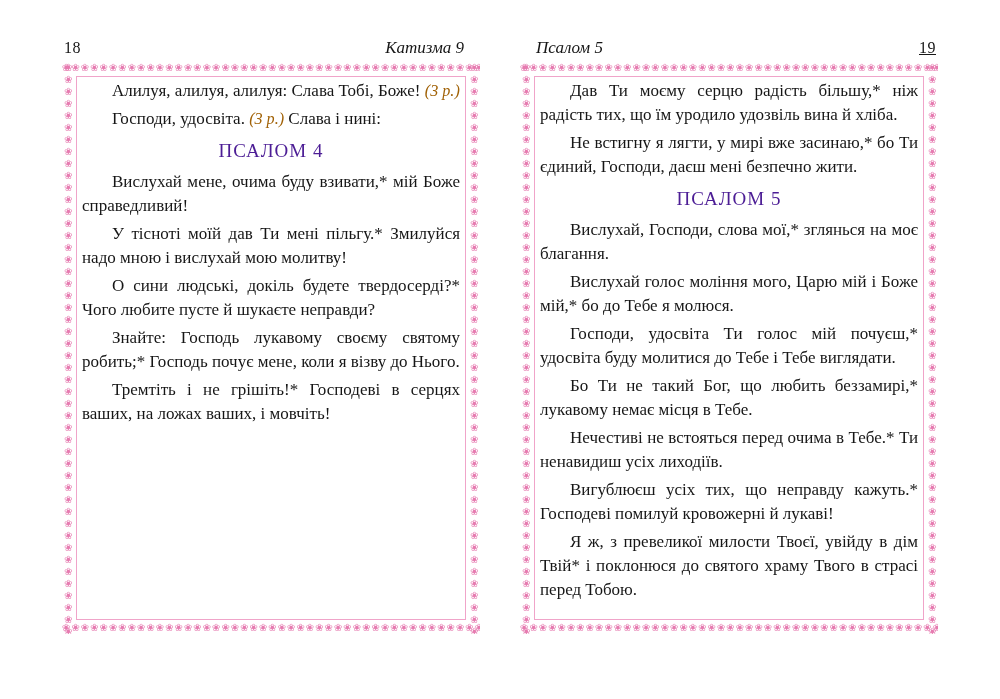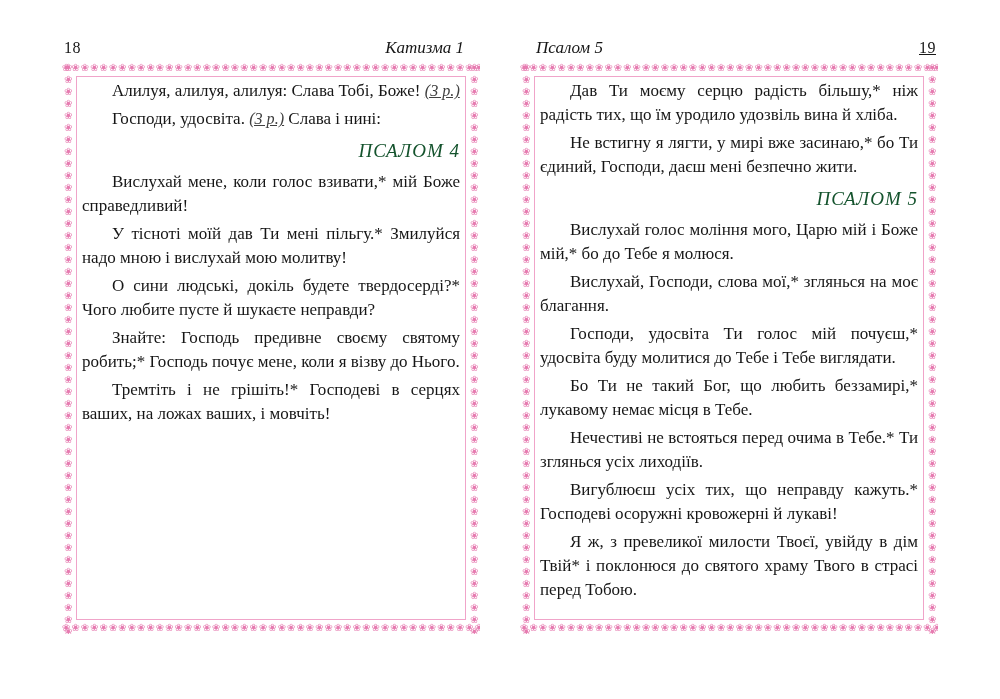--- a/index.html
+++ b/index.html
@@ -101,7 +101,7 @@
   <article class="page left">
     <div class="page-header">
       <span class="pagenum">18</span>
-      <span class="runtitle">Катизма 1</span>
+      <span class="runtitle">Катизма 9</span>
     </div>
     <div class="orn top">❀❀❀❀❀❀❀❀❀❀❀❀❀❀❀❀❀❀❀❀❀❀❀❀❀❀❀❀❀❀❀❀❀❀❀❀❀❀❀❀❀❀❀❀❀❀❀❀❀❀❀❀❀❀❀❀❀❀❀❀❀❀❀❀❀❀❀❀❀❀❀❀❀❀❀❀❀❀❀❀❀❀❀❀❀❀❀❀❀❀</div>
     <div class="orn bottom">❀❀❀❀❀❀❀❀❀❀❀❀❀❀❀❀❀❀❀❀❀❀❀❀❀❀❀❀❀❀❀❀❀❀❀❀❀❀❀❀❀❀❀❀❀❀❀❀❀❀❀❀❀❀❀❀❀❀❀❀❀❀❀❀❀❀❀❀❀❀❀❀❀❀❀❀❀❀❀❀❀❀❀❀❀❀❀❀❀❀</div>

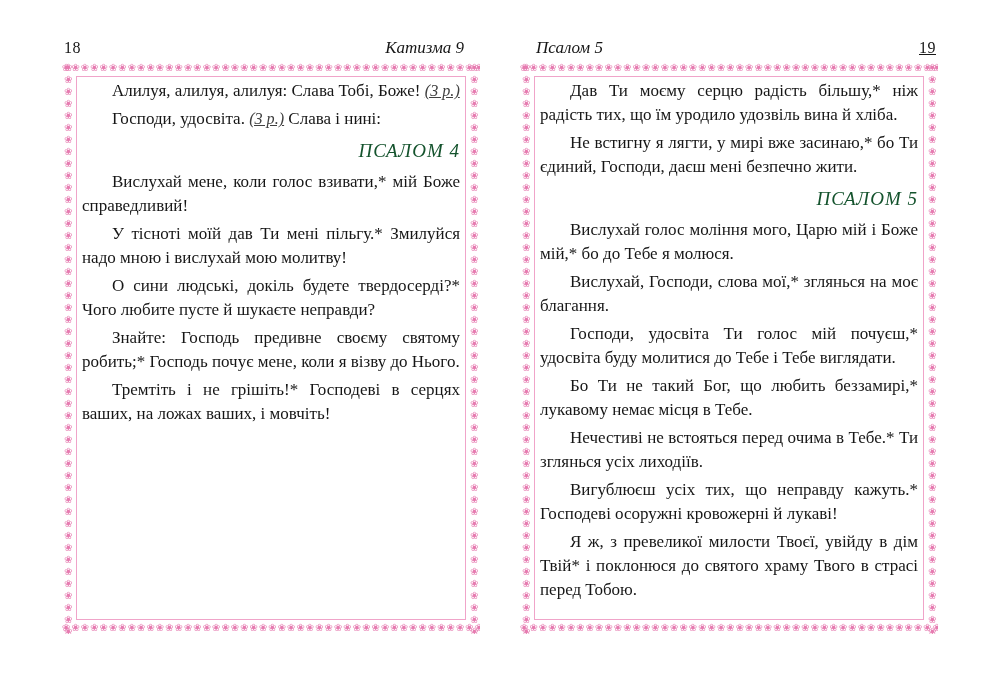--- a/index.html
+++ b/index.html
@@ -79,10 +79,9 @@
   }
   .page-body p.noindent { text-indent: 0; }
   .rubric {
-    color: #404040;
+    color: #a16207;
     font-style: italic;
     font-size: 0.95em;
-    text-decoration: underline;
   }
   .psalm-heading {
     text-align: right;

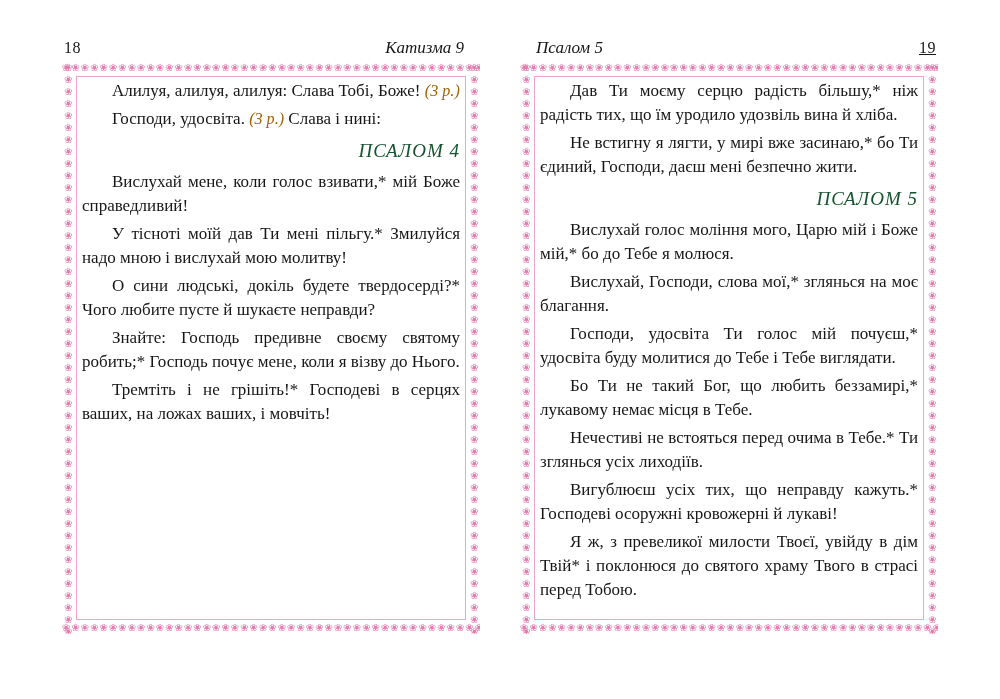--- a/index.html
+++ b/index.html
@@ -84,12 +84,11 @@
     font-size: 0.95em;
   }
   .psalm-heading {
-    text-align: right;
-    color: #14532d;
+    text-align: center;
+    color: #4c1d95;
     font-size: 19px;
     letter-spacing: 1px;
     margin: 8px 0 7px 0;
-    font-style: italic;
   }
 </style>
 </head>

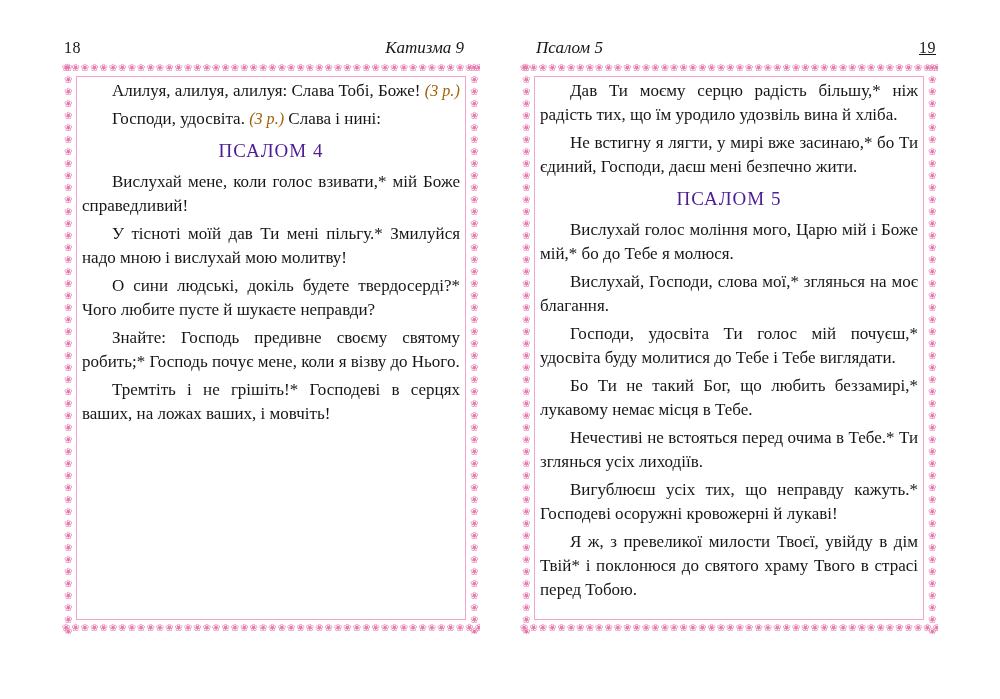--- a/index.html
+++ b/index.html
@@ -110,7 +110,7 @@
         <p><span>Алилуя, алилуя, алилуя: Слава Тобі, Бо­же! </span><span class="rubric">(3 р.)</span></p>
         <p><span>Господи, удосвіта. </span><span class="rubric">(3 р.)</span><span> Слава і нині:</span></p>
         <div class="psalm-heading">ПСАЛОМ 4</div>
-        <p><span>Вислухай мене, коли голос взивати,* мій Боже справедливий!</span></p>
+        <p><span>Вислухай мене, очима буду взивати,* мій Боже справедливий!</span></p>
         <p><span>У тісноті моїй дав Ти мені пільгу.* Зми­луйся надо мною і вислухай мою молитву!</span></p>
         <p><span>О сини людські, докіль будете твердо­серді?* Чого любите пусте й шукаєте не­правди?</span></p>
         <p><span>Знайте: Господь предивне своєму свя­тому робить;* Господь почує мене, коли я візву до Нього.</span></p>

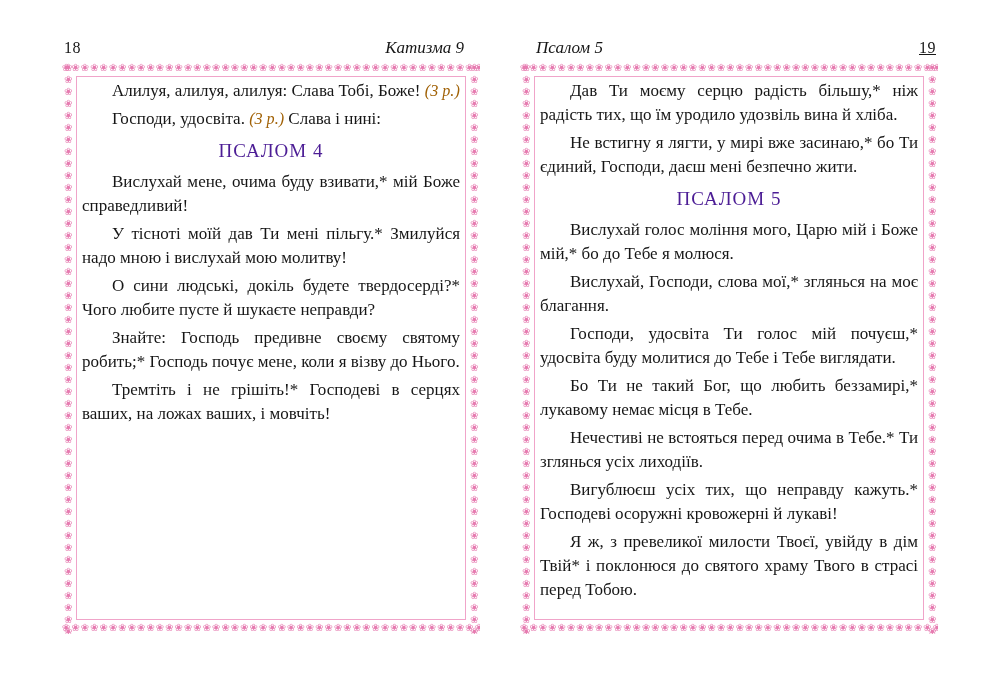--- a/index.html
+++ b/index.html
@@ -132,8 +132,8 @@
         <p><span>Дав Ти моєму серцю радість більшу,* ніж радість тих, що їм уродило удозвіль ви­на й хліба.</span></p>
         <p><span>Не встигну я лягти, у мирі вже засинаю,* бо Ти єдиний, Господи, даєш мені безпечно жити.</span></p>
         <div class="psalm-heading">ПСАЛОМ 5</div>
+        <p><span>Вислухай, Господи, слова мої,* зглянься на моє благання.</span></p>
         <p><span>Вислухай голос моління мого, Царю мій і Боже мій,* бо до Тебе я молюся.</span></p>
-        <p><span>Вислухай, Господи, слова мої,* зглянься на моє благання.</span></p>
         <p><span>Господи, удосвіта Ти голос мій почуєш,* удосвіта буду молитися до Тебе і Тебе ви­глядати.</span></p>
         <p><span>Бо Ти не такий Бог, що любить безза­мирі,* лукавому немає місця в Тебе.</span></p>
         <p><span>Нечестиві не встояться перед очима в Те­бе.* Ти зглянься усіх лиходіїв.</span></p>

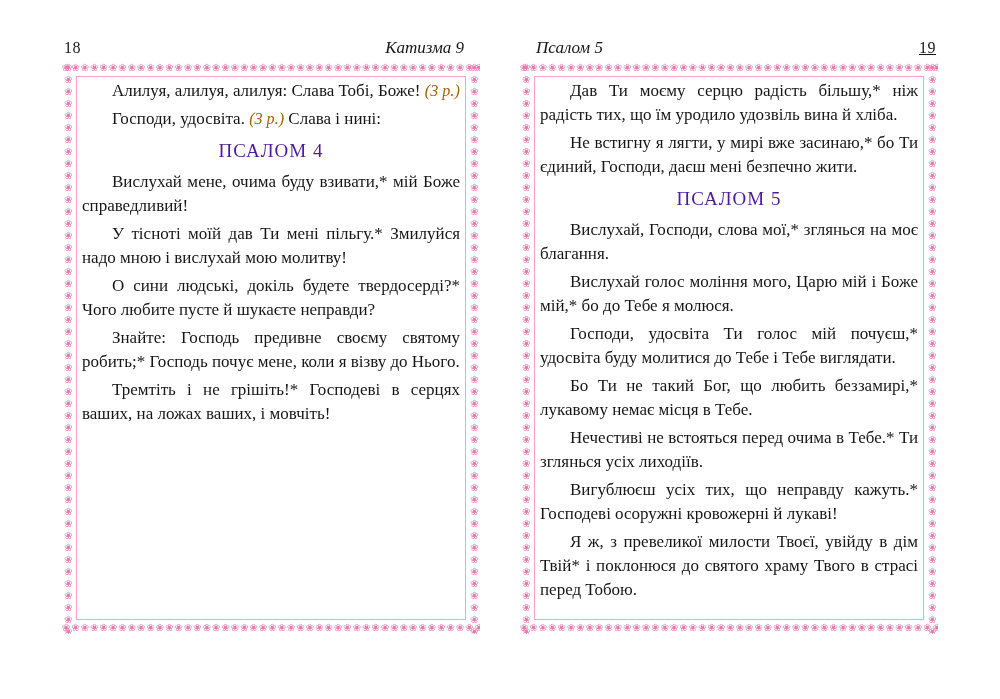--- a/index.html
+++ b/index.html
@@ -113,7 +113,7 @@
         <p><span>Вислухай мене, очима буду взивати,* мій Боже справедливий!</span></p>
         <p><span>У тісноті моїй дав Ти мені пільгу.* Зми­луйся надо мною і вислухай мою молитву!</span></p>
         <p><span>О сини людські, докіль будете твердо­серді?* Чого любите пусте й шукаєте не­правди?</span></p>
-        <p><span>Знайте: Господь предивне своєму свя­тому робить;* Господь почує мене, коли я візву до Нього.</span></p>
+        <p><span>Знайте: Господь лукавому своєму свя­тому робить;* Господь почує мене, коли я візву до Нього.</span></p>
         <p><span>Тремтіть і не грішіть!* Господеві в сер­цях ваших, на ложах ваших, і мовчіть!</span></p>
       </div>
   </article>

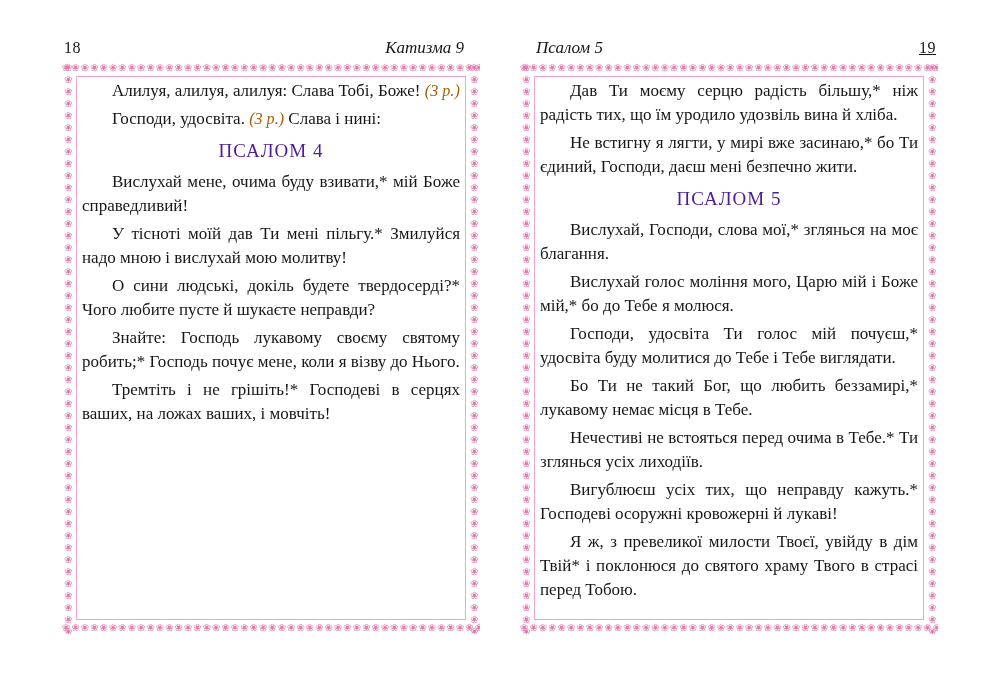--- a/index.html
+++ b/index.html
@@ -136,7 +136,7 @@
         <p><span>Вислухай голос моління мого, Царю мій і Боже мій,* бо до Тебе я молюся.</span></p>
         <p><span>Господи, удосвіта Ти голос мій почуєш,* удосвіта буду молитися до Тебе і Тебе ви­глядати.</span></p>
         <p><span>Бо Ти не такий Бог, що любить безза­мирі,* лукавому немає місця в Тебе.</span></p>
-        <p><span>Нечестиві не встояться перед очима в Те­бе.* Ти зглянься усіх лиходіїв.</span></p>
+        <p><span>Нечестиві не встояться перед очима в Те­бе.* Ти ненавидиш усіх лиходіїв.</span></p>
         <p><span>Вигублюєш усіх тих, що неправду ка­жуть.* Господеві осоружні кровожерні й лукаві!</span></p>
         <p><span>Я ж, з превеликої милости Твоєї, увійду в дім Твій* і поклонюся до святого храму Твого в страсі перед Тобою.</span></p>
       </div>

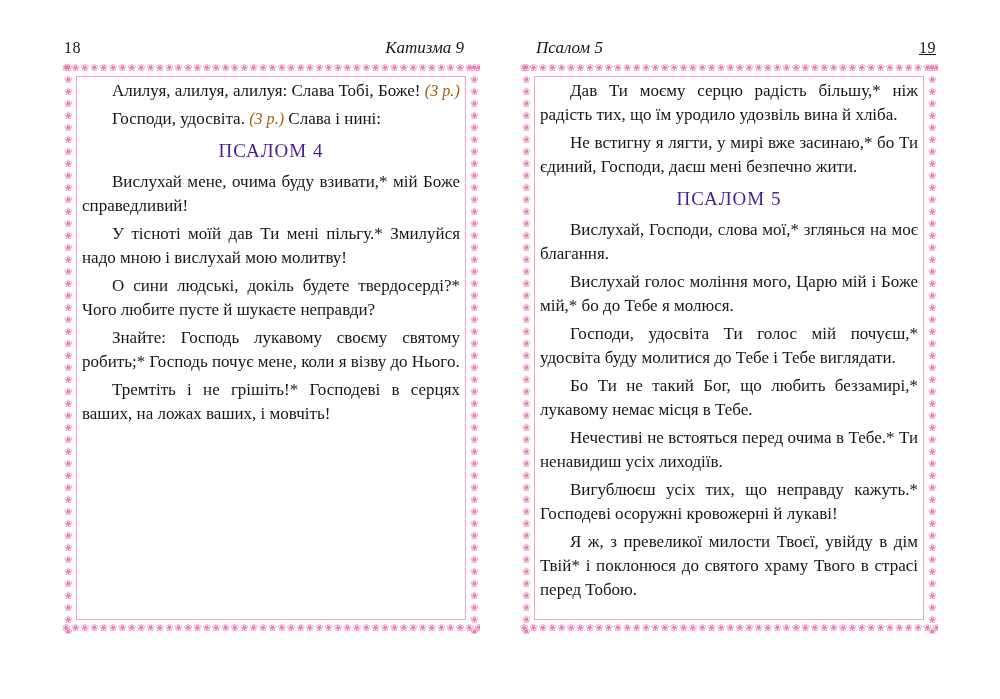--- a/index.html
+++ b/index.html
@@ -137,7 +137,7 @@
         <p><span>Господи, удосвіта Ти голос мій почуєш,* удосвіта буду молитися до Тебе і Тебе ви­глядати.</span></p>
         <p><span>Бо Ти не такий Бог, що любить безза­мирі,* лукавому немає місця в Тебе.</span></p>
         <p><span>Нечестиві не встояться перед очима в Те­бе.* Ти ненавидиш усіх лиходіїв.</span></p>
-        <p><span>Вигублюєш усіх тих, що неправду ка­жуть.* Господеві осоружні кровожерні й лукаві!</span></p>
+        <p><span>Вигублюєш усіх тих, що неправду ка­жуть.* Господеві помилуй кровожерні й лукаві!</span></p>
         <p><span>Я ж, з превеликої милости Твоєї, увійду в дім Твій* і поклонюся до святого храму Твого в страсі перед Тобою.</span></p>
       </div>
   </article>

